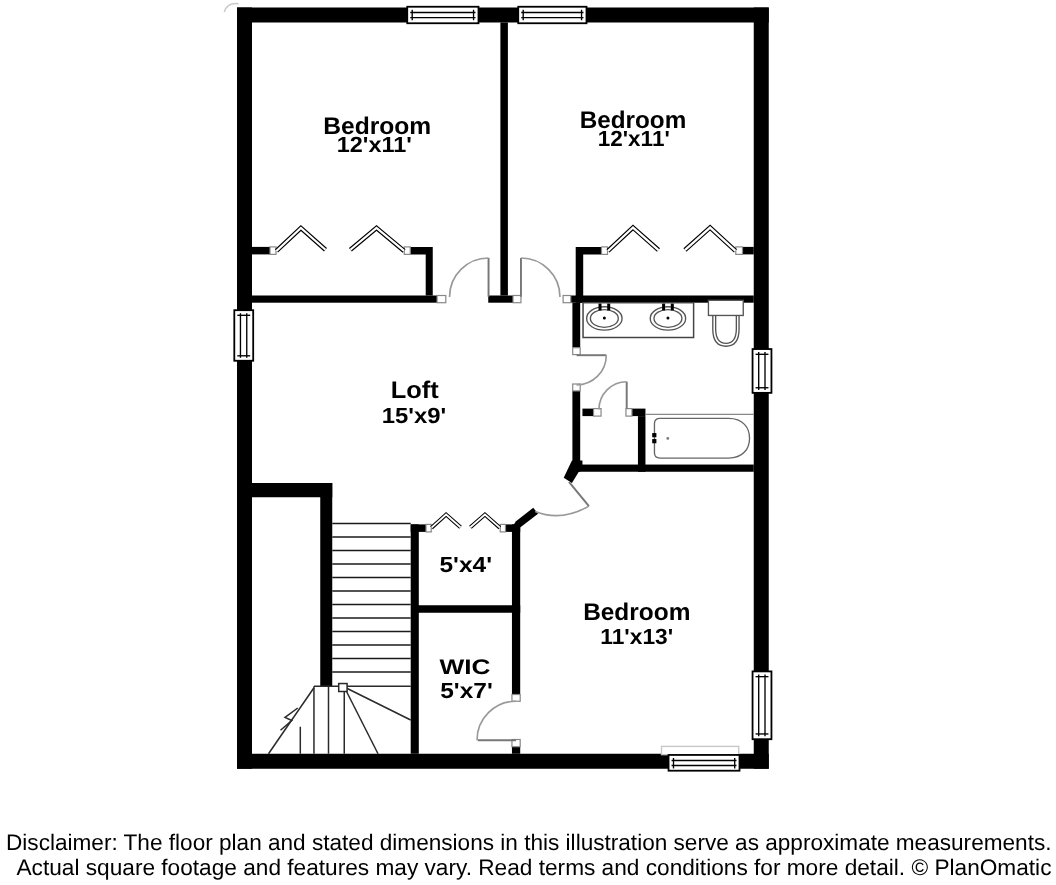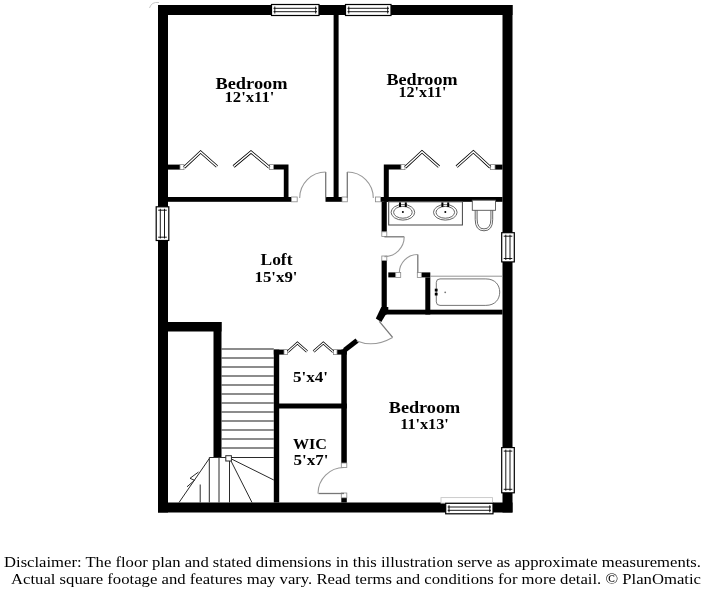--- a/index.html
+++ b/index.html
@@ -3,7 +3,7 @@
 <meta charset="utf-8">
 <style>
 html,body{margin:0;padding:0;background:#fff;}
-.wrap{width:704px;height:590px;position:relative;font-family:Liberation Serif, serif;}
+.wrap{width:704px;height:590px;position:relative;font-family:Liberation Sans, sans-serif;}
 svg{display:block;}
 </style>
 </head>

